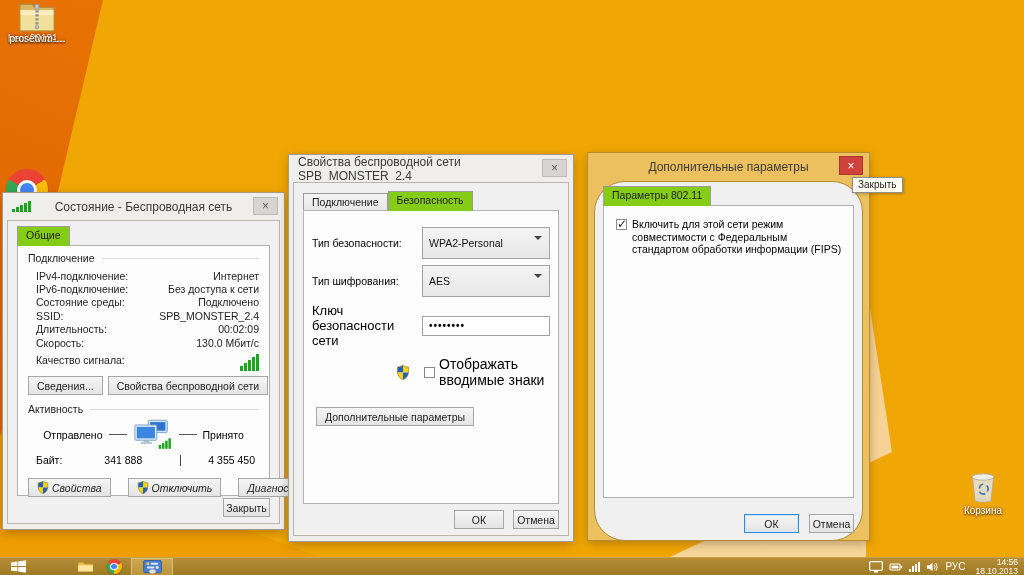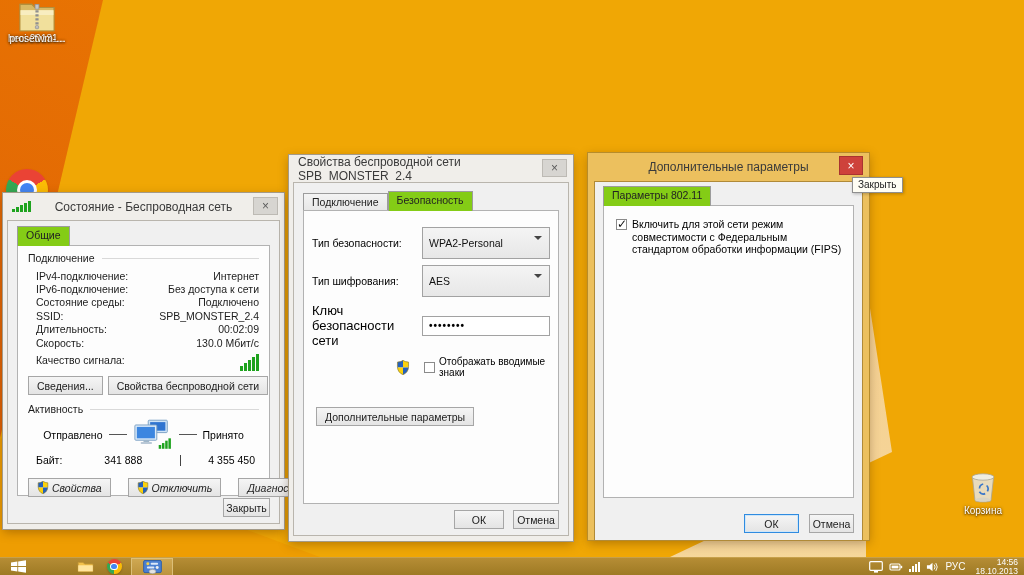--- a/index.html
+++ b/index.html
@@ -294,7 +294,7 @@
     <div class="title centered">Дополнительные параметры</div>
     <div class="xbtn red">×</div>
   </div>
-  <div class="client" style="height:360px;">
+  <div class="client" style="height:360px;border-radius:31px;">
     <div class="tabstrip" style="left:8px;top:3px;">
       <div class="tab active">Параметры 802.11</div>
     </div>

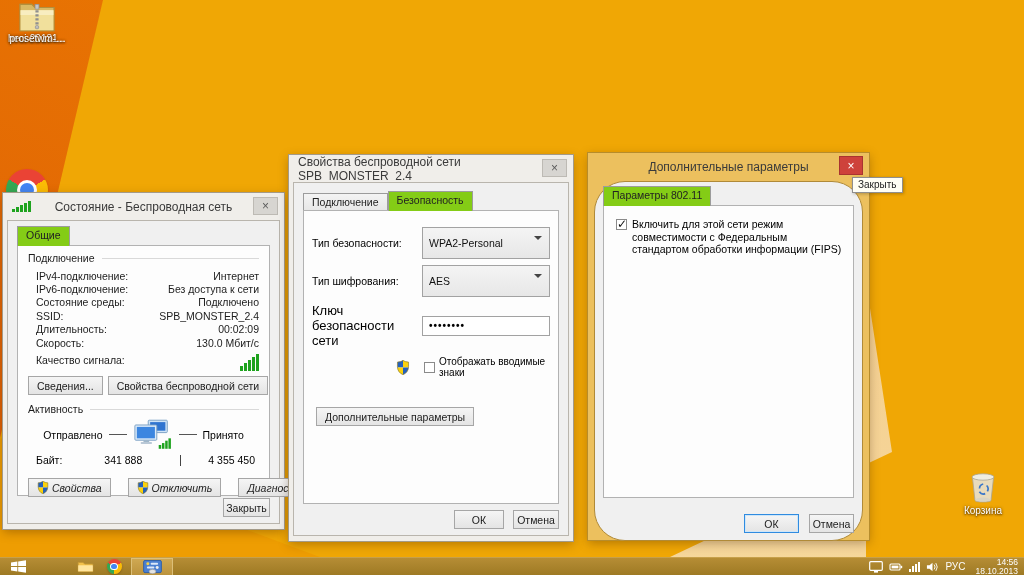--- a/index.html
+++ b/index.html
@@ -278,7 +278,7 @@
             <use href="#uacshield"></use>
           </svg>
         <span class="cb" style="margin-left:14px;"></span>
-        <span style="font-size:10px;margin-left:4px;">Отображать вводимые знаки</span>
+        <span style="font-size:14px;margin-left:4px;">Отображать вводимые знаки</span>
       </div>
       <div class="btn" style="position:absolute;left:12px;top:196px;">Дополнительные параметры</div>
     </div>

